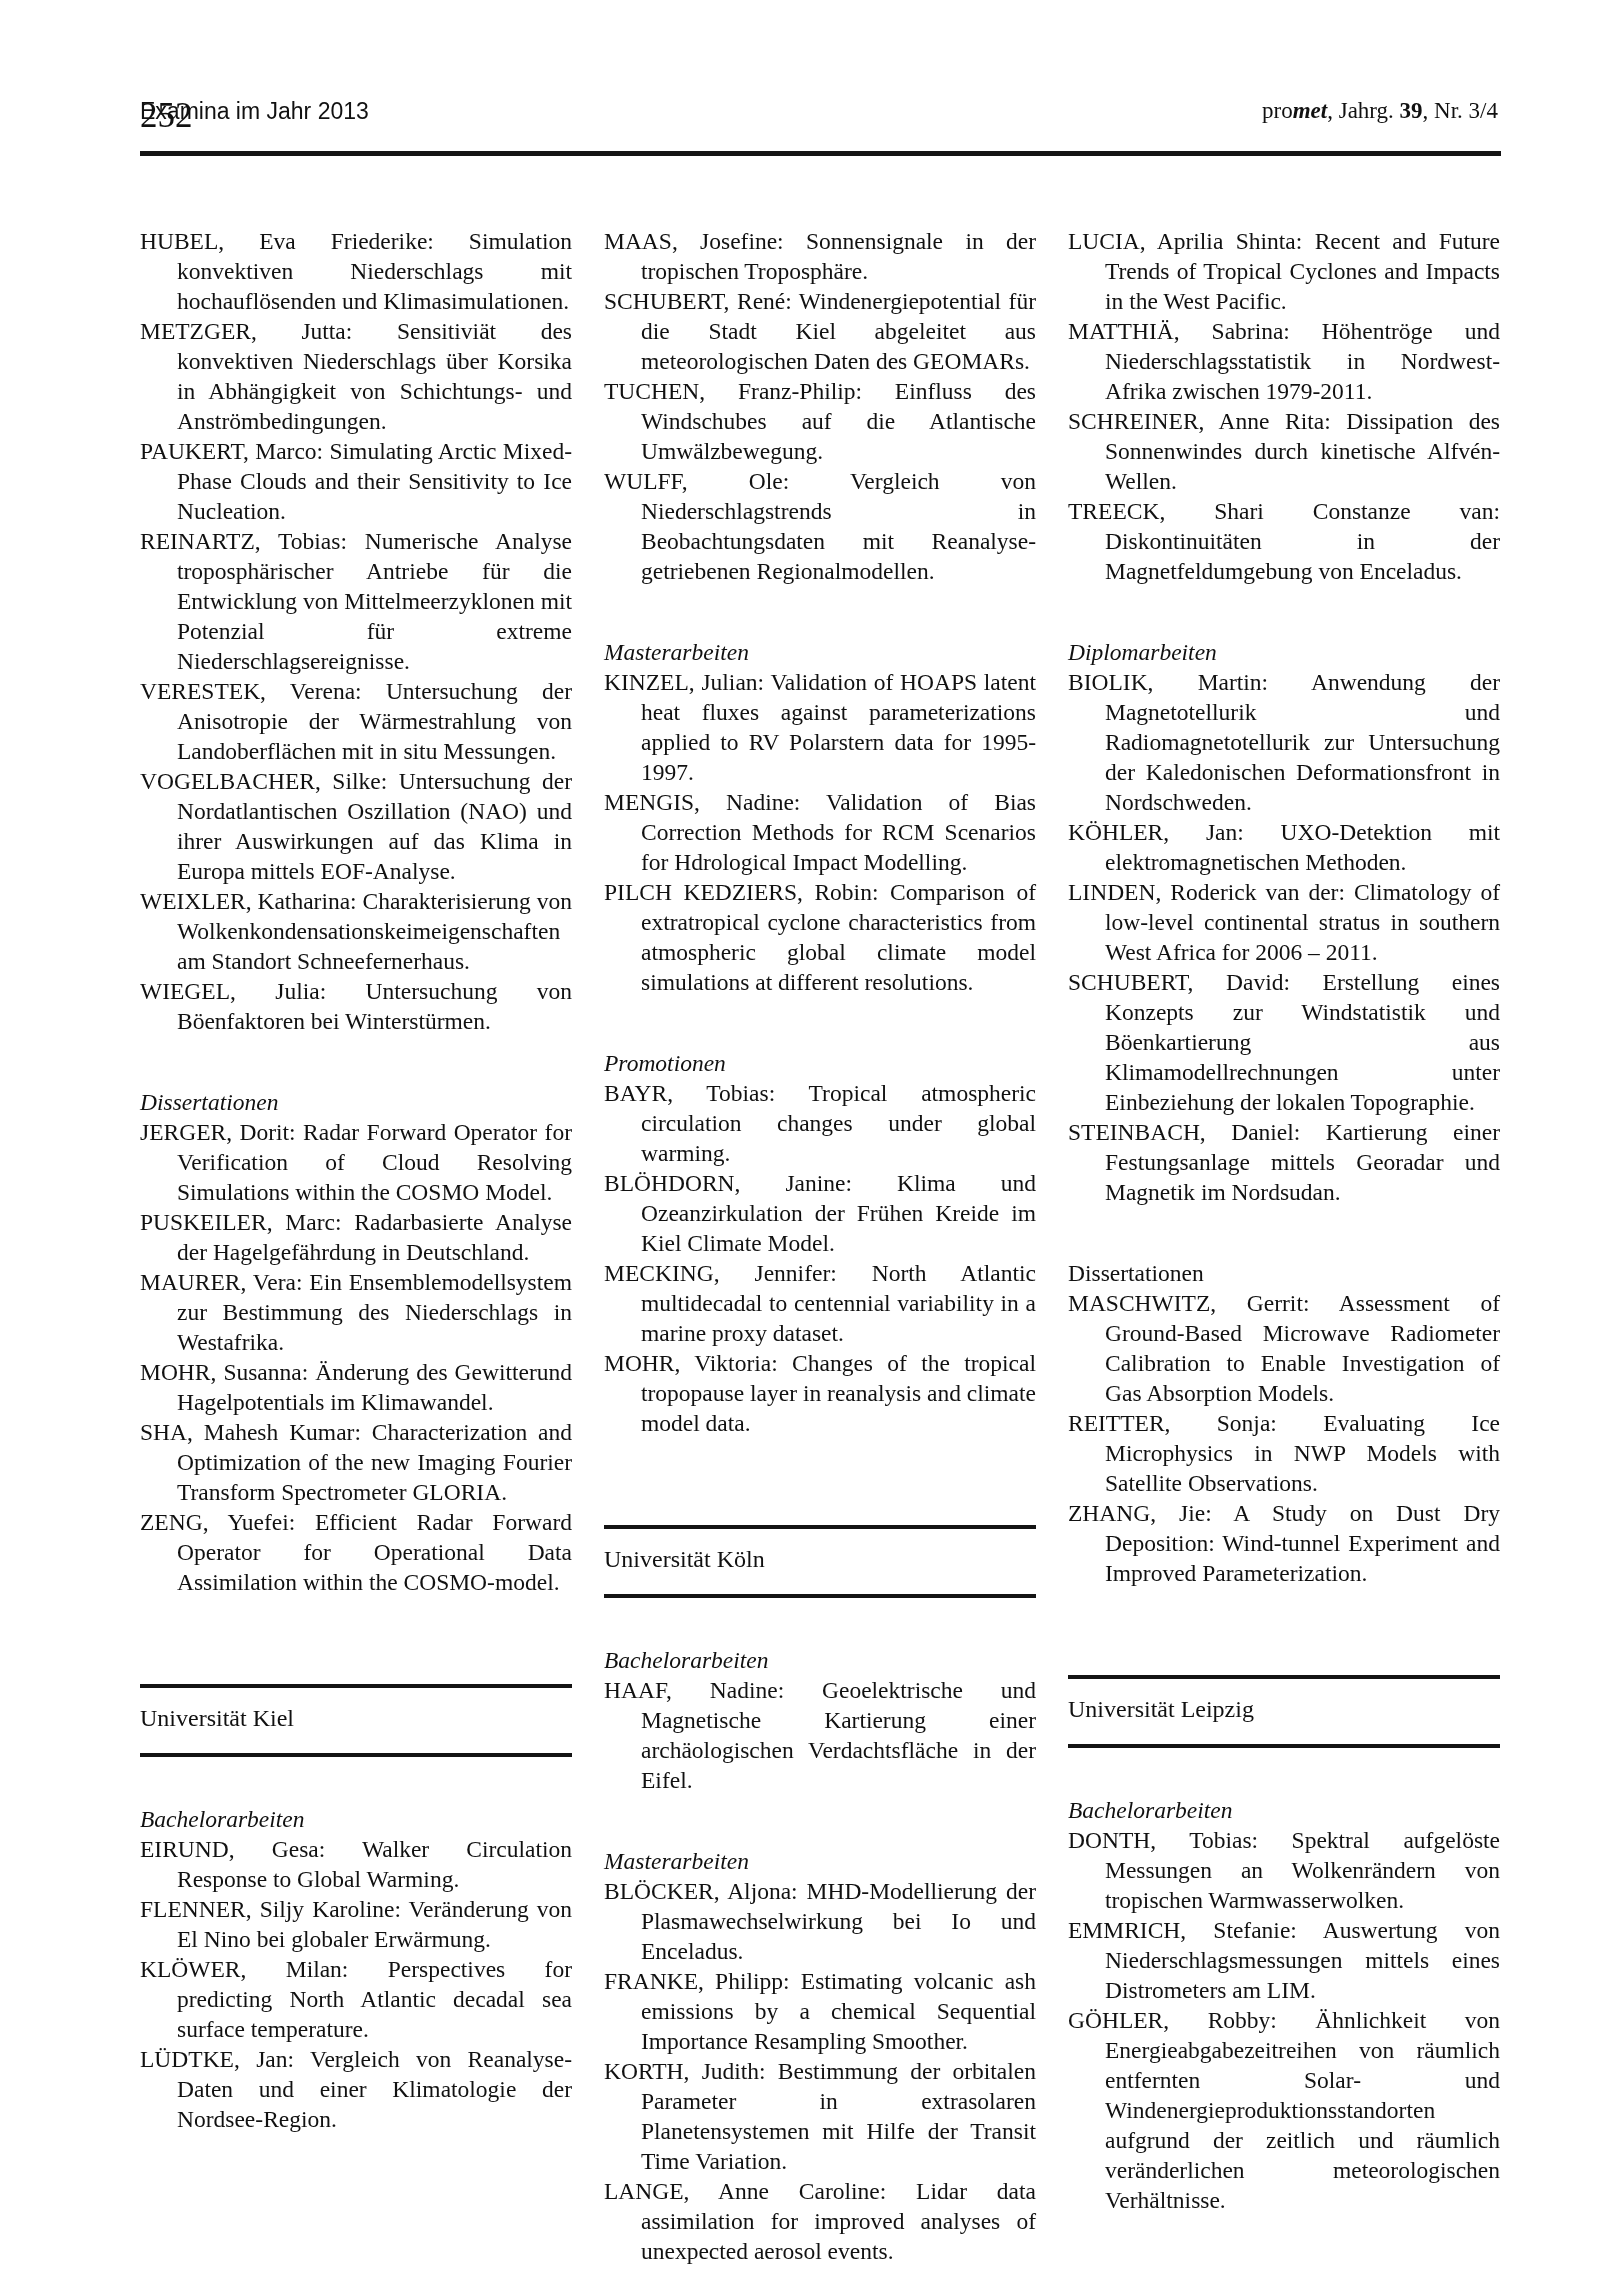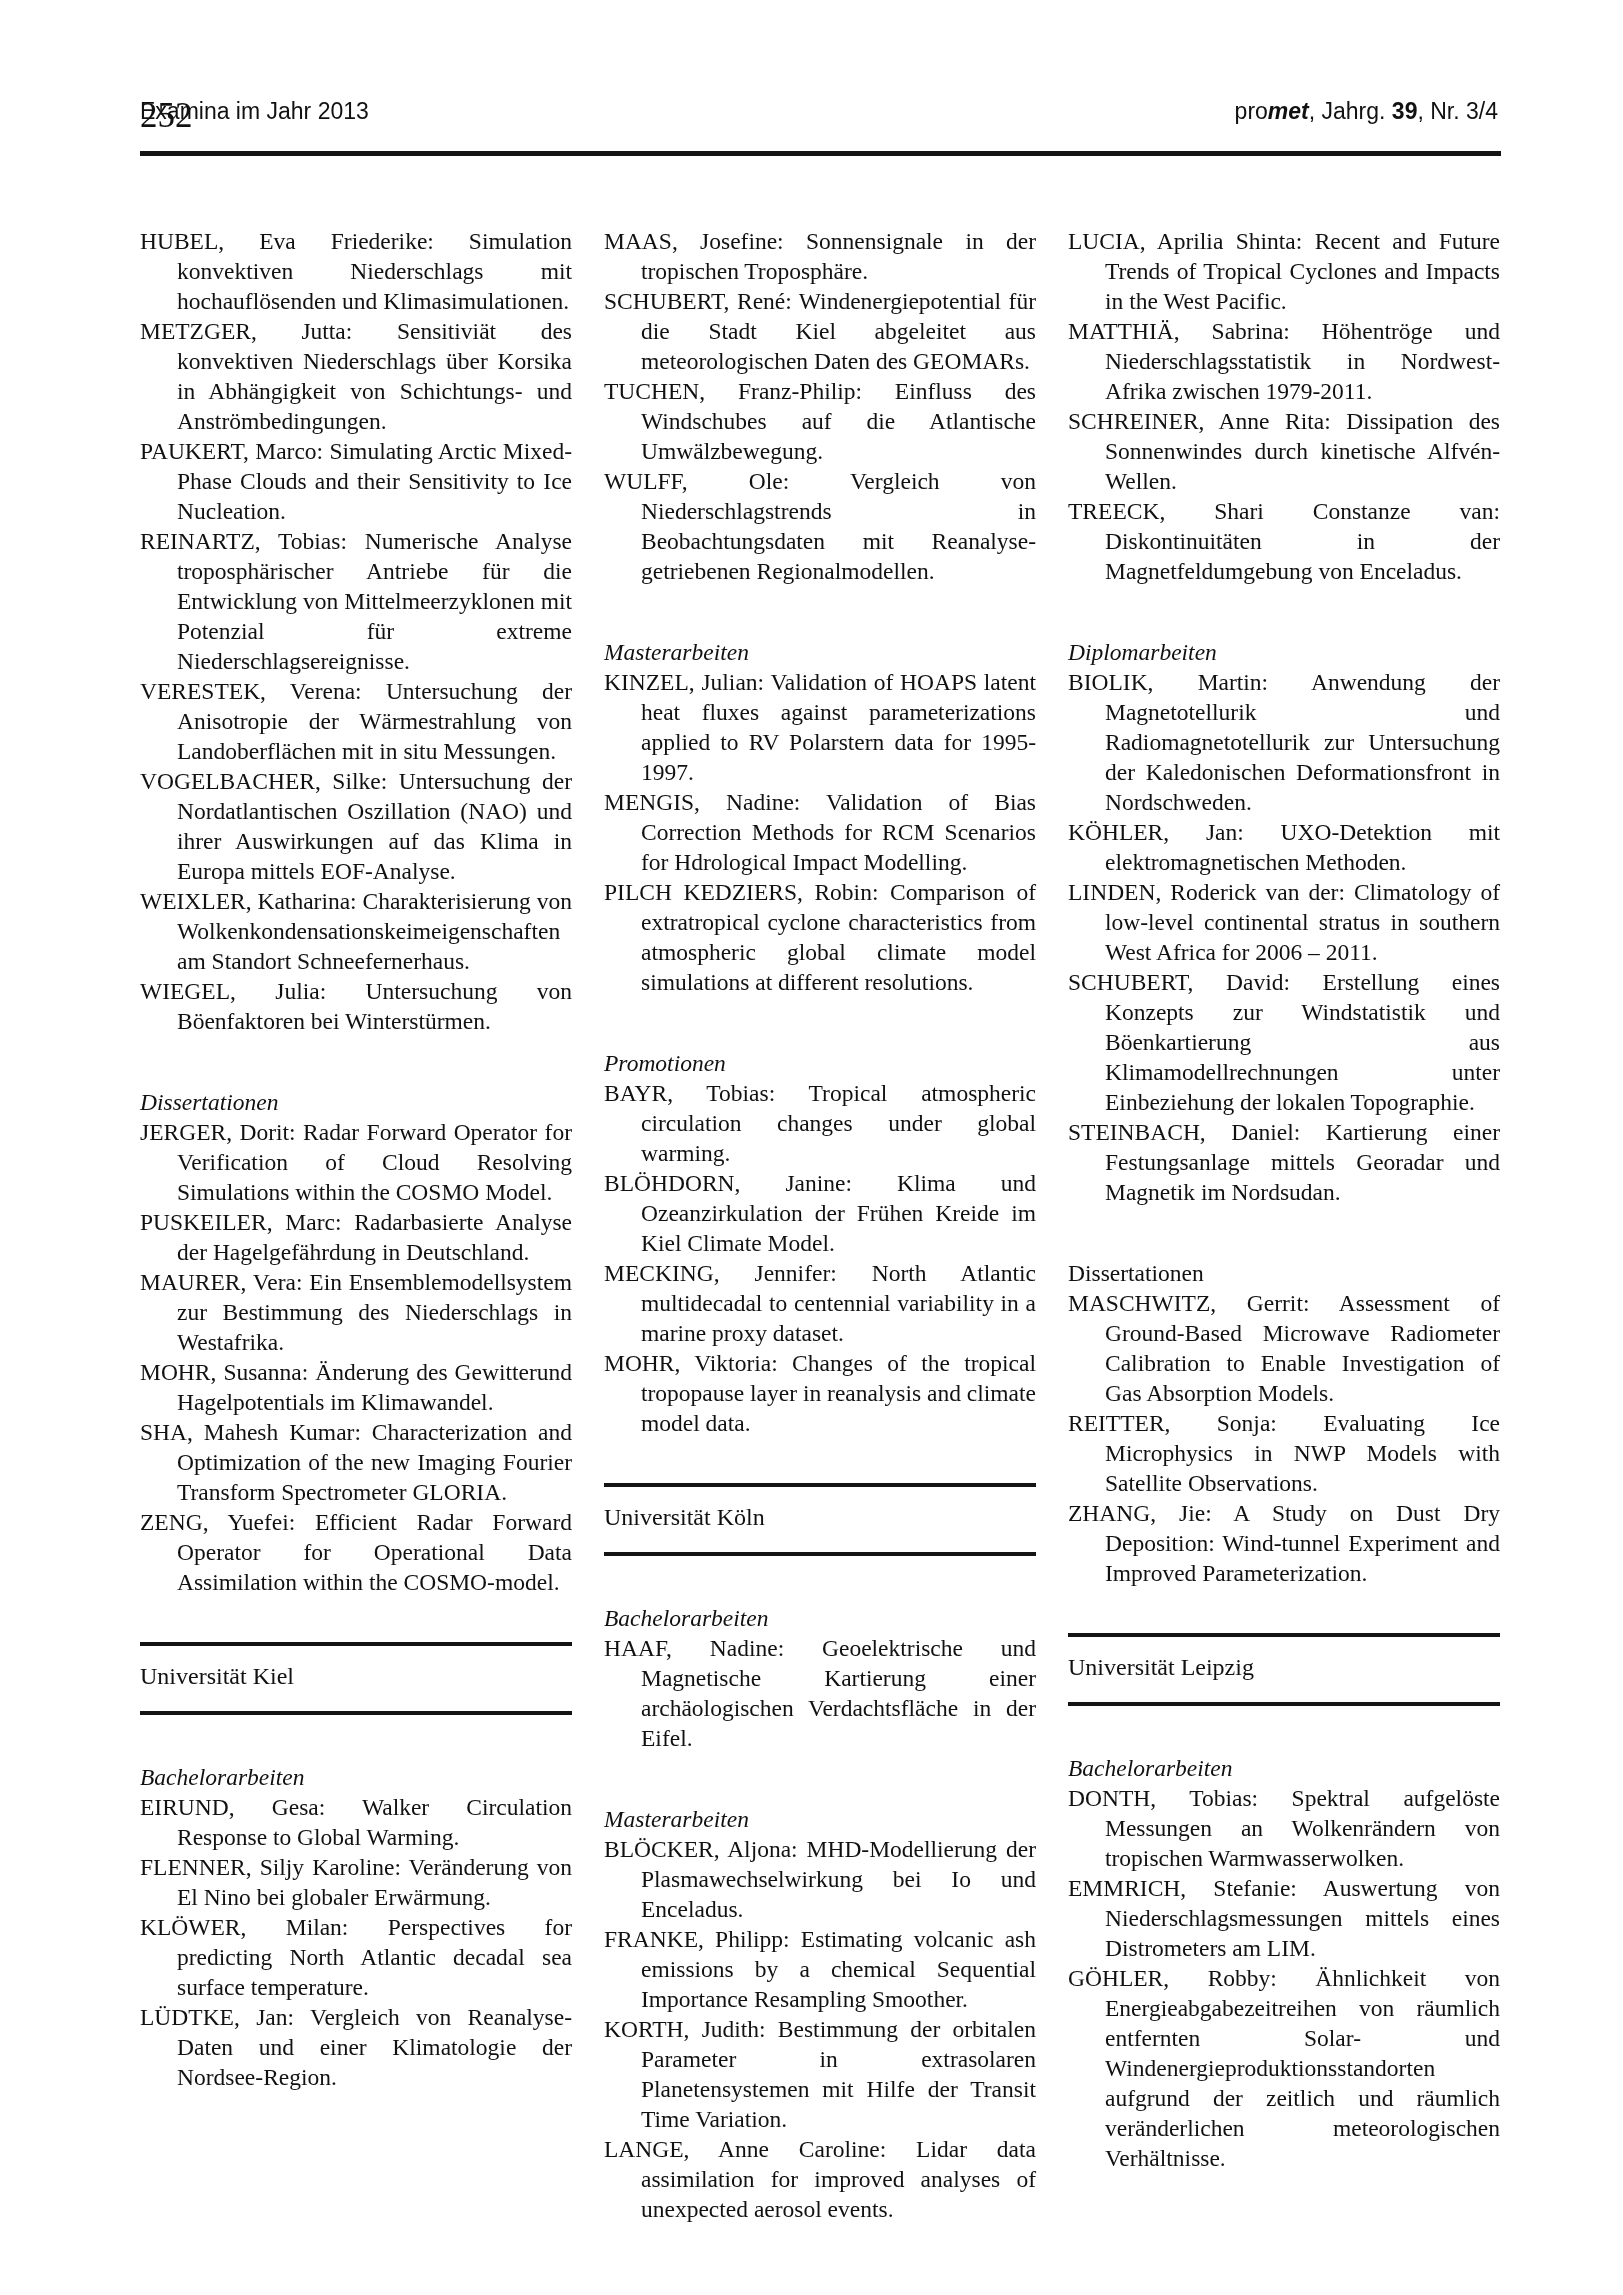--- a/index.html
+++ b/index.html
@@ -13,7 +13,7 @@
   .pagenum{position:absolute;left:0;top:0;font-size:35px;font-family:"Liberation Serif",serif;}
   .htitle{position:absolute;left:0;right:0;top:2.4px;text-align:left;font-size:23px;
           font-family:"Liberation Sans",sans-serif;}
-  .hjournal{position:absolute;right:0;top:2.4px;font-size:23px;font-family:Liberation Sans, sans-serif;}
+  .hjournal{position:absolute;right:0;top:2.4px;font-size:23px;font-family:Liberation Serif, serif;}
   .hjournal .met{font-weight:bold;font-style:italic;}
   .hjournal .vol{font-weight:bold;}
   .toprule{position:absolute;top:151px;left:140px;right:123px;height:4.9px;background:#141414;}

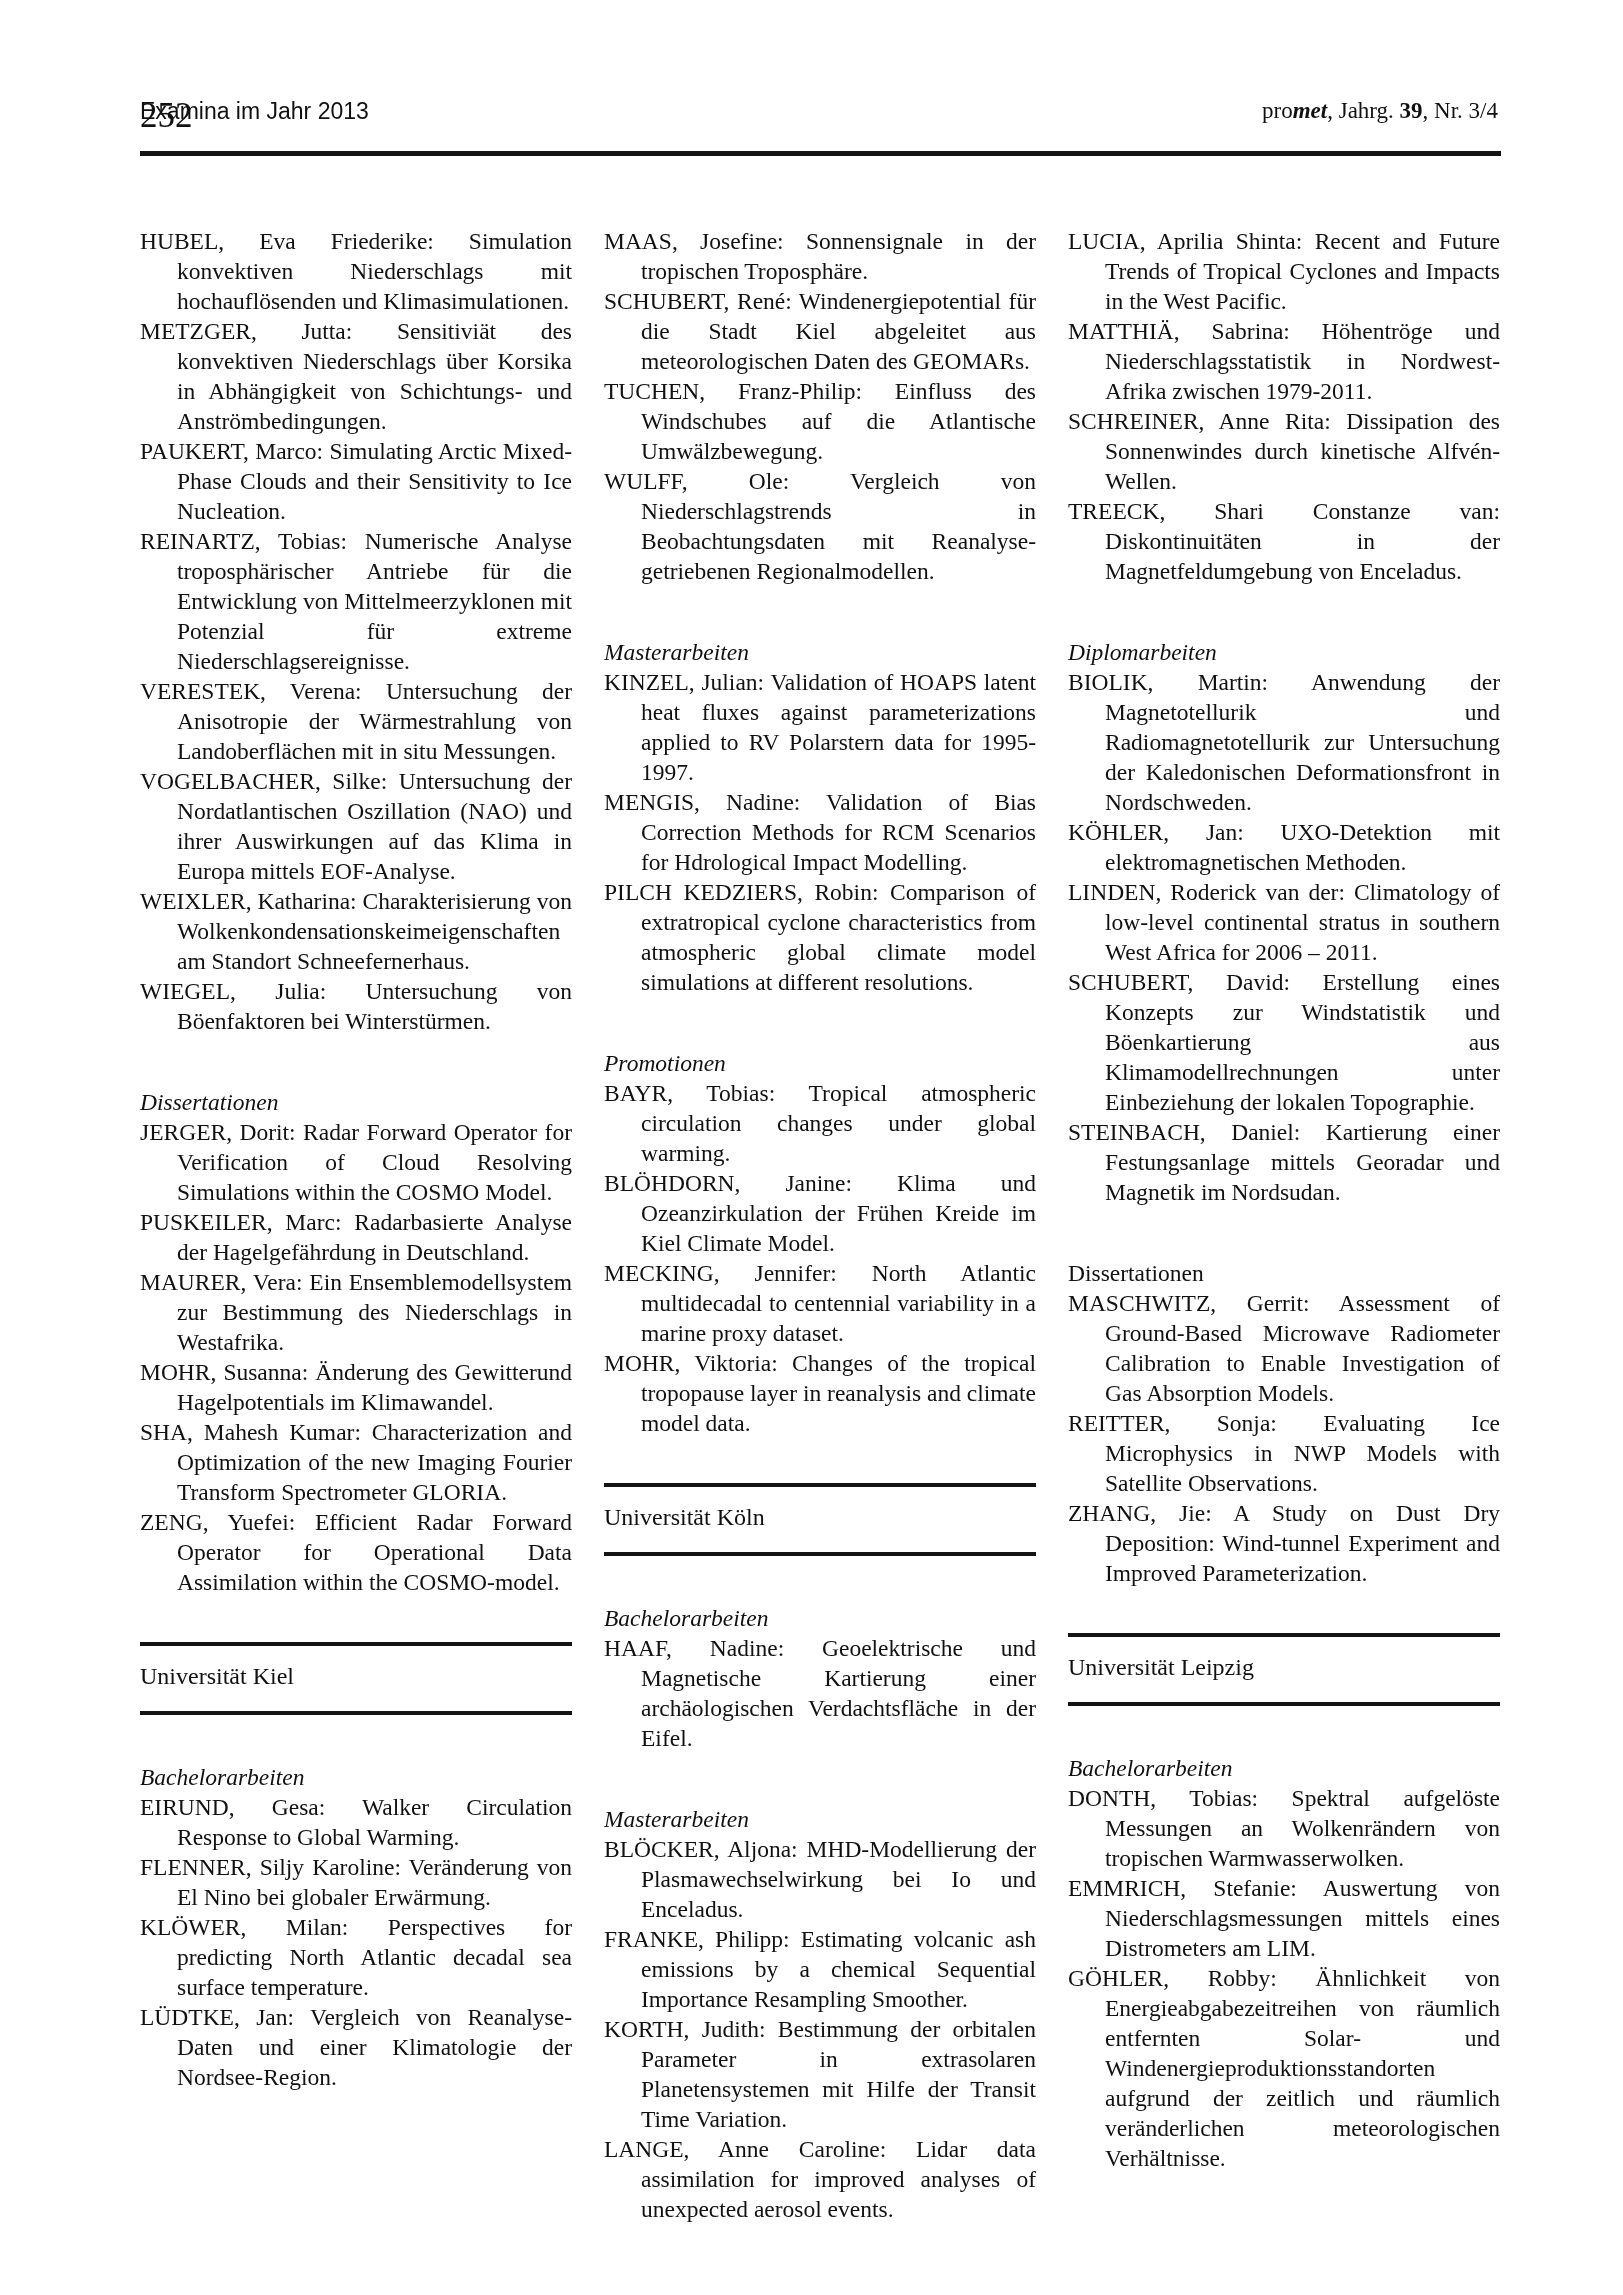--- a/index.html
+++ b/index.html
@@ -33,7 +33,7 @@
   .heading.italic{font-style:italic;}
   .heading.roman{font-style:normal;}
   .university{
-    margin-top:45px;margin-bottom:47px;
+    margin-top:87px;margin-bottom:47px;
     border-top:4px solid #141414;border-bottom:4px solid #141414;
     padding:16px 0 19.5px 0;
   }

